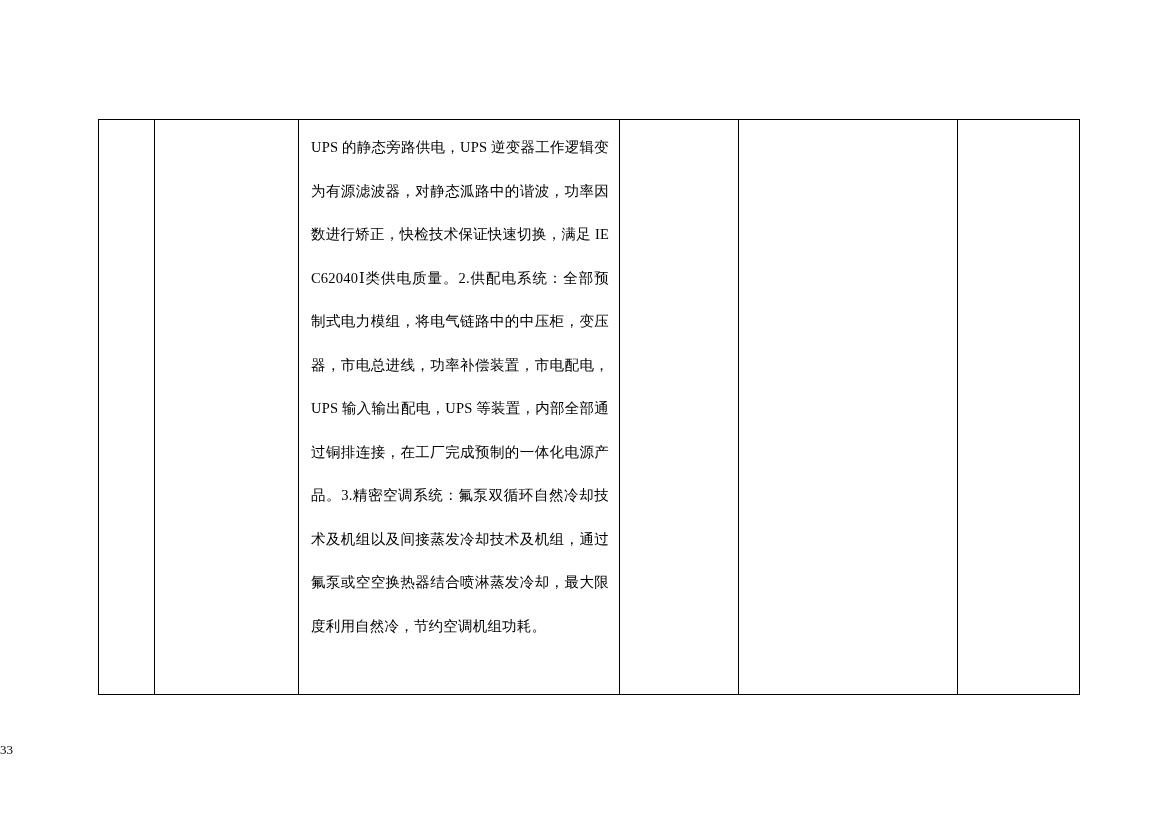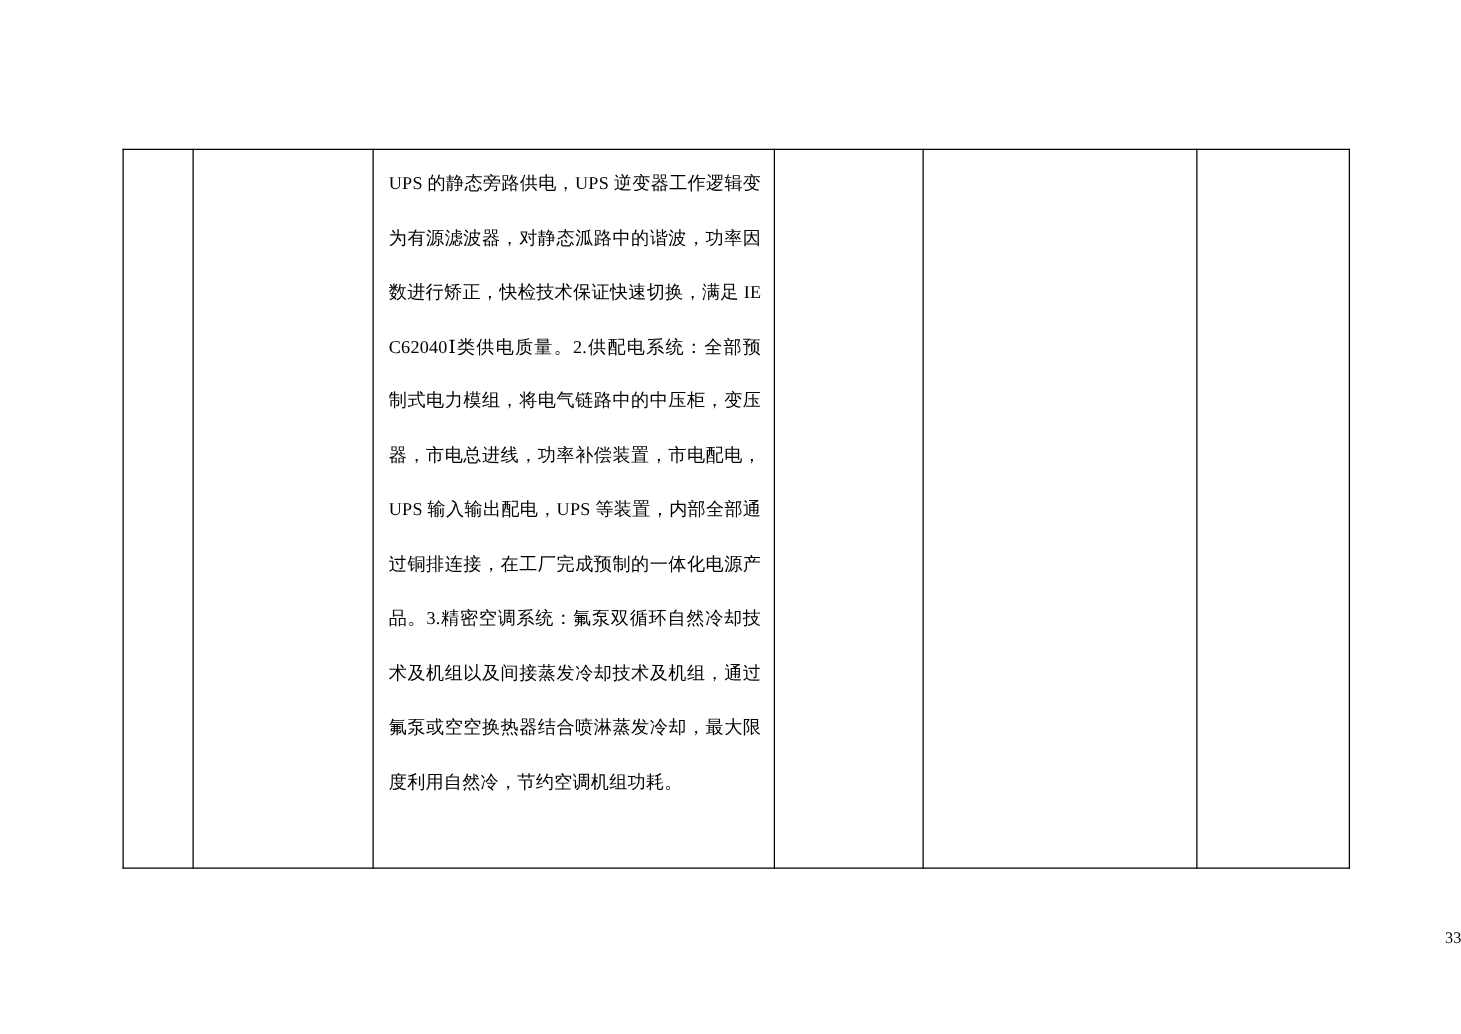--- a/index.html
+++ b/index.html
@@ -59,7 +59,7 @@
     left: 0;
     top: 742px;
     width: 1169px;
-    text-align: right;
+    text-align: left;
     font-size: 13px;
     font-family: "Liberation Serif", "DejaVu Serif", serif;
     color: #000000;

